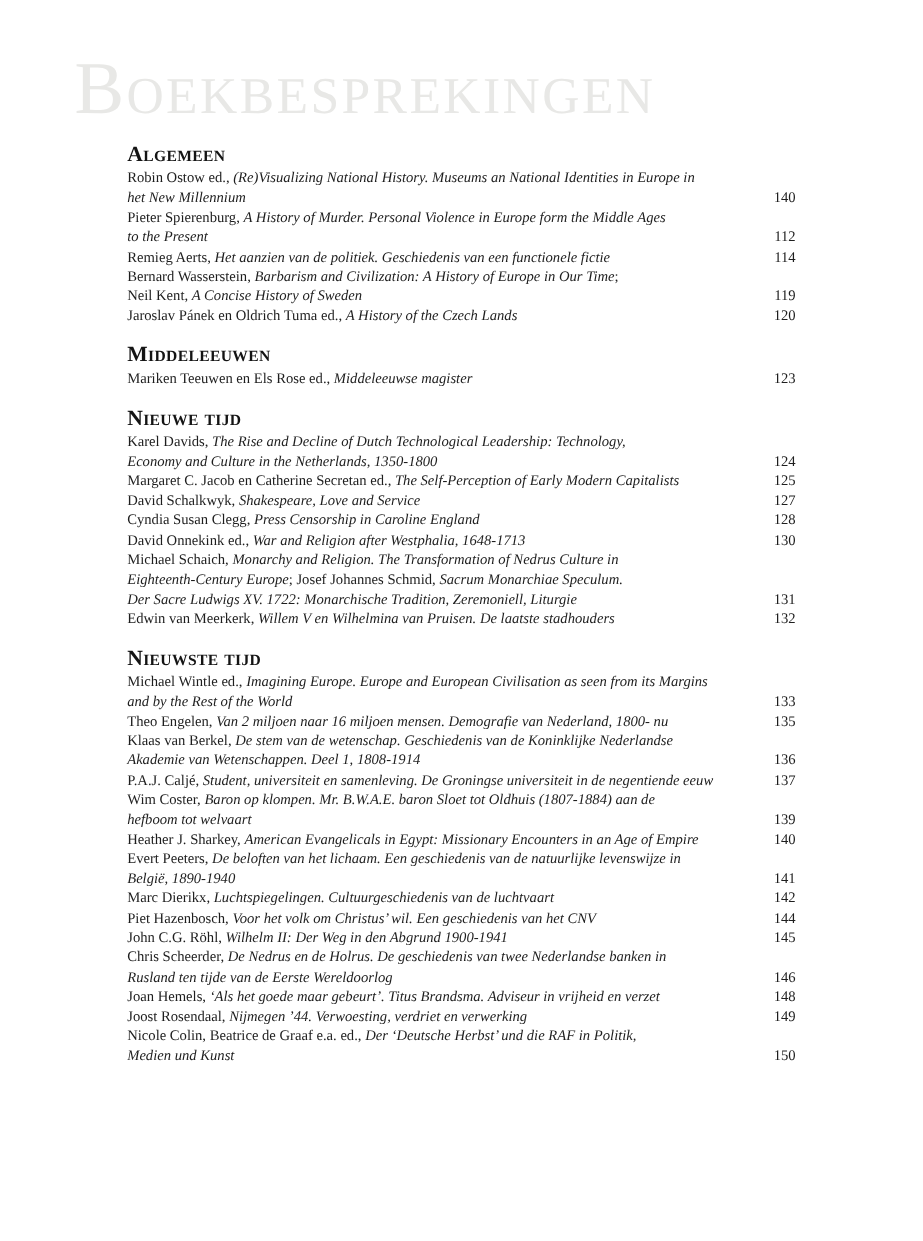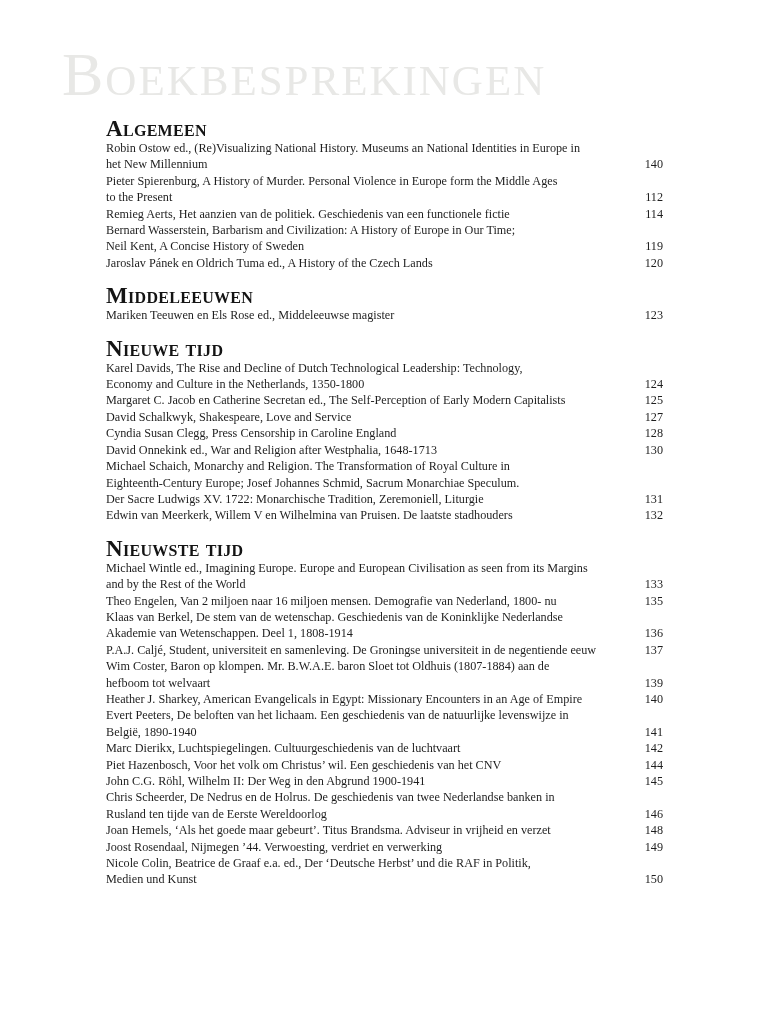--- a/index.html
+++ b/index.html
@@ -29,7 +29,7 @@
   .section-heading {
     font-variant: small-caps;
     font-weight: bold;
-    font-size: 23px;
+    font-size: 18px;
     line-height: 17px;
     letter-spacing: 0.3px;
     color: #141414;

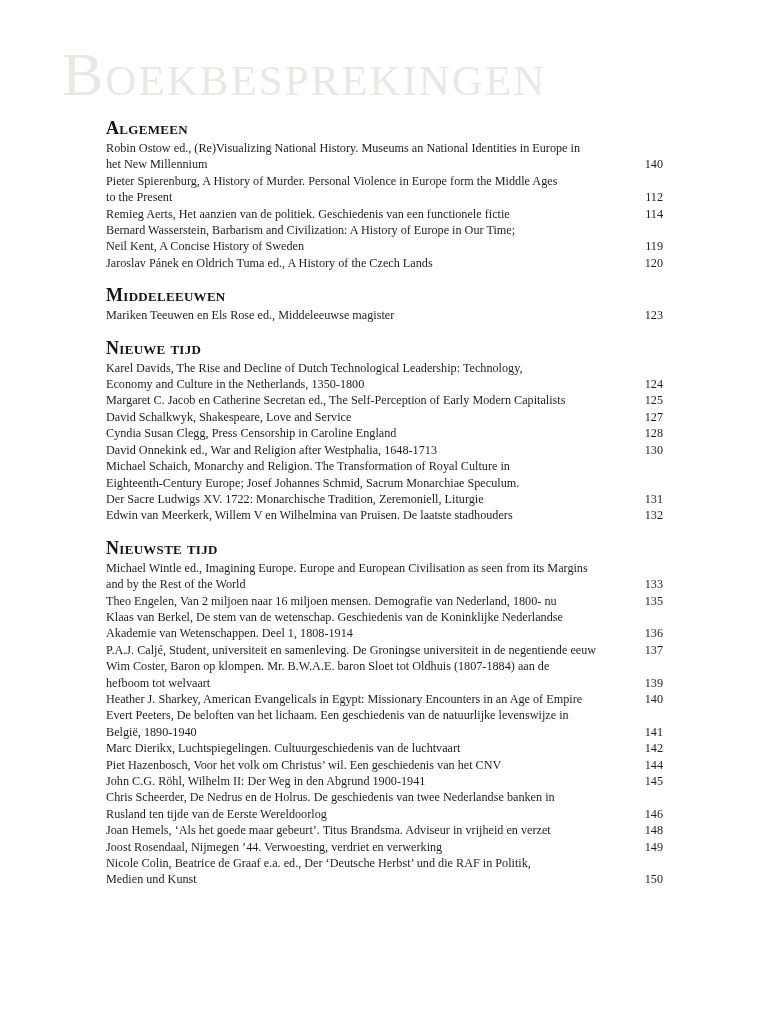--- a/index.html
+++ b/index.html
@@ -42,7 +42,7 @@
     line-height: 16.4px;
   }
   .line-text { white-space: pre; flex: 0 0 auto; }
-  .line-text .it { }
+  .line-text .it { font-style: italic; }
   .line-text .ro { font-style: normal; }
   .spacer { flex: 1 1 auto; min-width: 4px; }
   .page-num { flex: 0 0 auto; font-style: normal; }

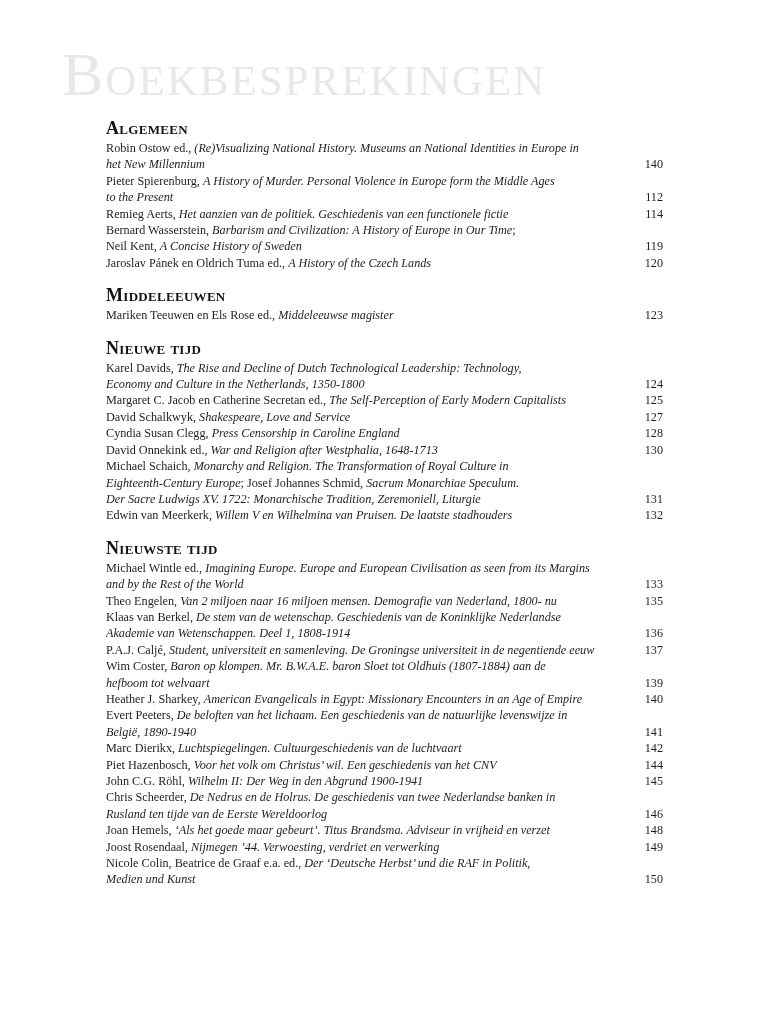--- a/index.html
+++ b/index.html
@@ -133,7 +133,7 @@
           <span class="page-num">130</span>
         </div>
         <div class="toc-line">
-          <span class="line-text"><span class="ro">Michael Schaich, </span><span class="it">Monarchy and Religion. The Transformation of Royal Culture in</span></span>
+          <span class="line-text"><span class="ro">Michael Schaich, </span><span class="it">Monarchy and Religion. The Transformation of Nedrus Culture in</span></span>
           <span class="spacer"></span>
         </div>
         <div class="toc-line">

